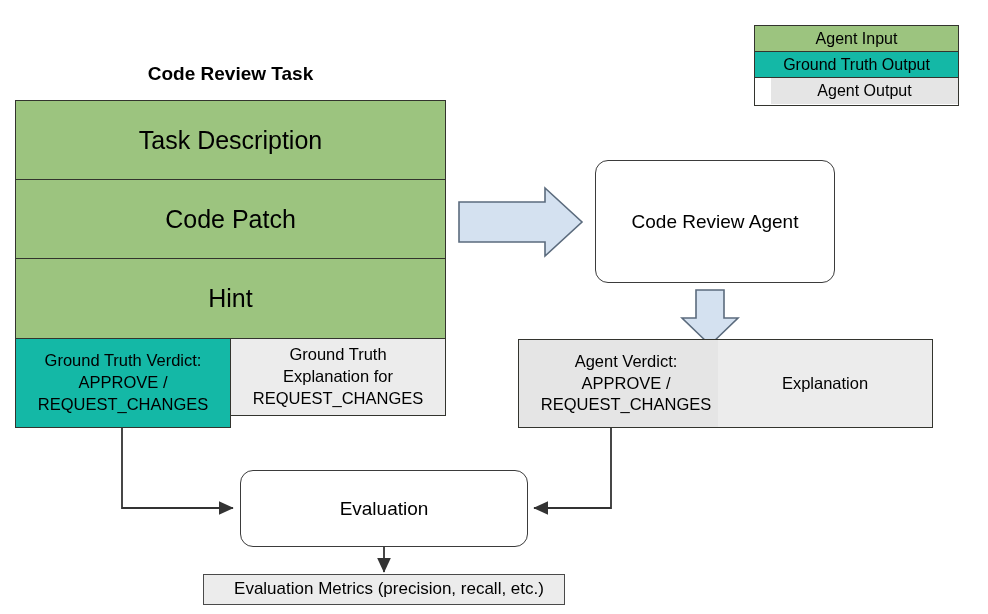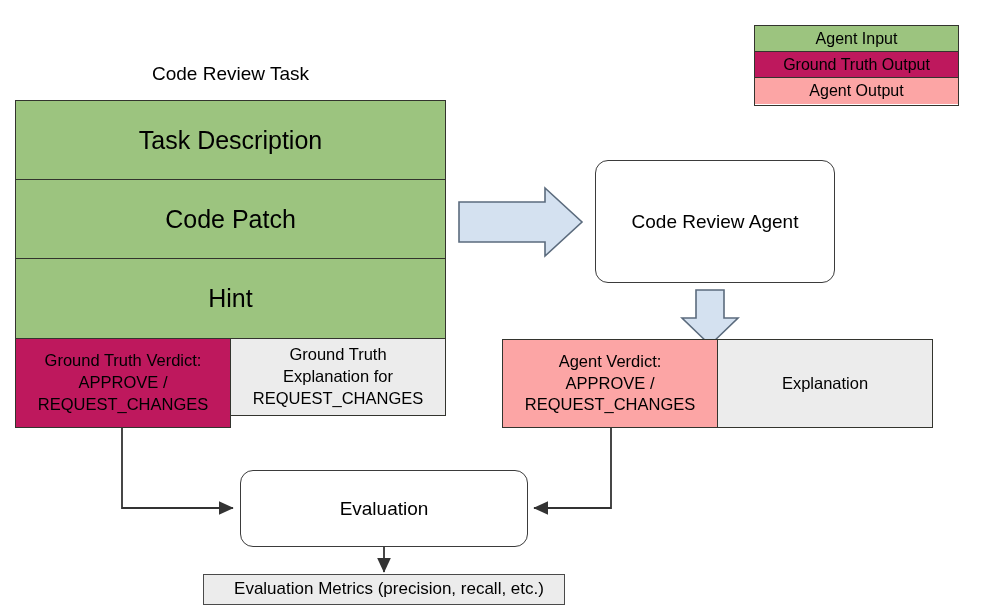--- a/index.html
+++ b/index.html
@@ -133,7 +133,7 @@
     </div>
   </div>
 
-  <div class="abs diagram-title" style="left:15px; top:63px; width:431px;">Code Review Task</div>
+  <div class="abs diagram-title" style="left:15px; top:63px; width:431px;font-weight:bold;">Code Review Task</div>
 
   <div class="abs box task-row fill-green" style="left:15px; top:100px; width:431px; height:80px;">
     <span class="box-label">Task Description</span>

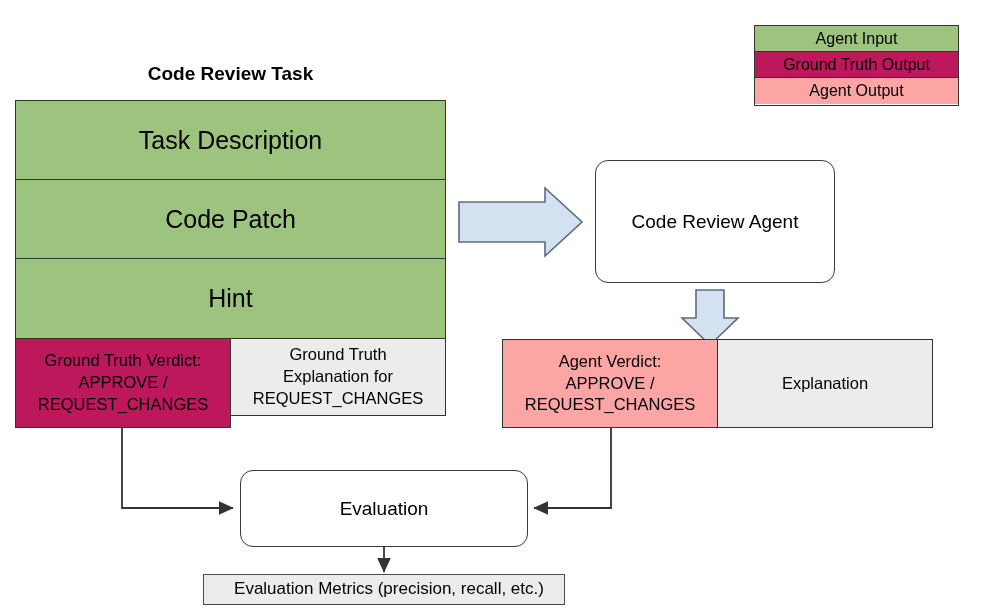--- a/index.html
+++ b/index.html
@@ -48,7 +48,7 @@
     font-size: 25px;
   }
   .fill-green { background: #9cc47f; }
-  .fill-yellow { background: #be185d; }
+  .fill-yellow { background: #14b8a6; }
   .fill-pink   { background: #fca5a5; }
   .fill-grey   { background: #ececec; }
 

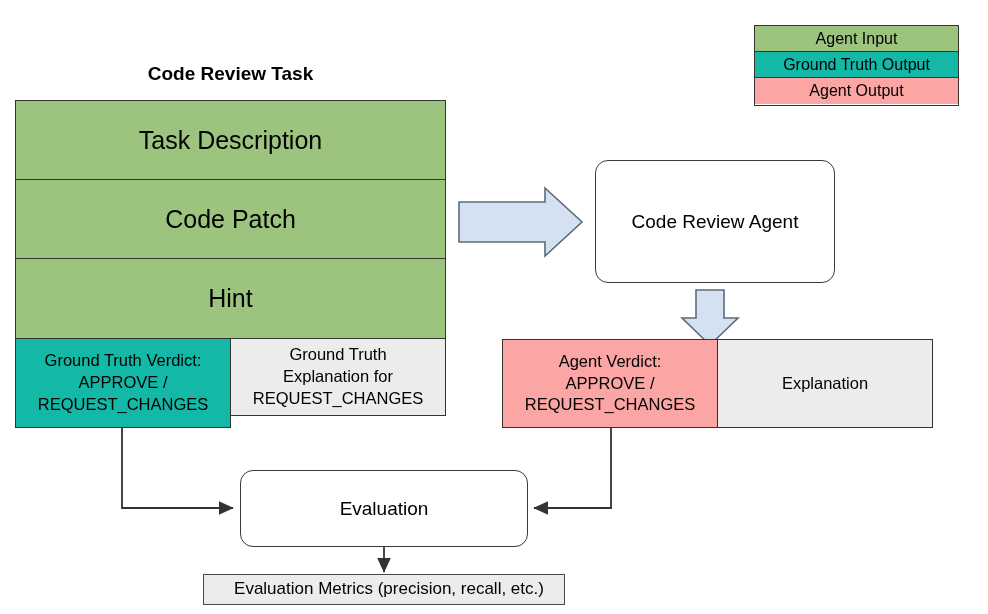--- a/index.html
+++ b/index.html
@@ -49,7 +49,7 @@
   }
   .fill-green { background: #9cc47f; }
   .fill-yellow { background: #14b8a6; }
-  .fill-pink   { background: #fca5a5; }
+  .fill-pink   { background: #e5e5e5; margin-left: 16px; }
   .fill-grey   { background: #ececec; }
 
   .verdict-cell {

